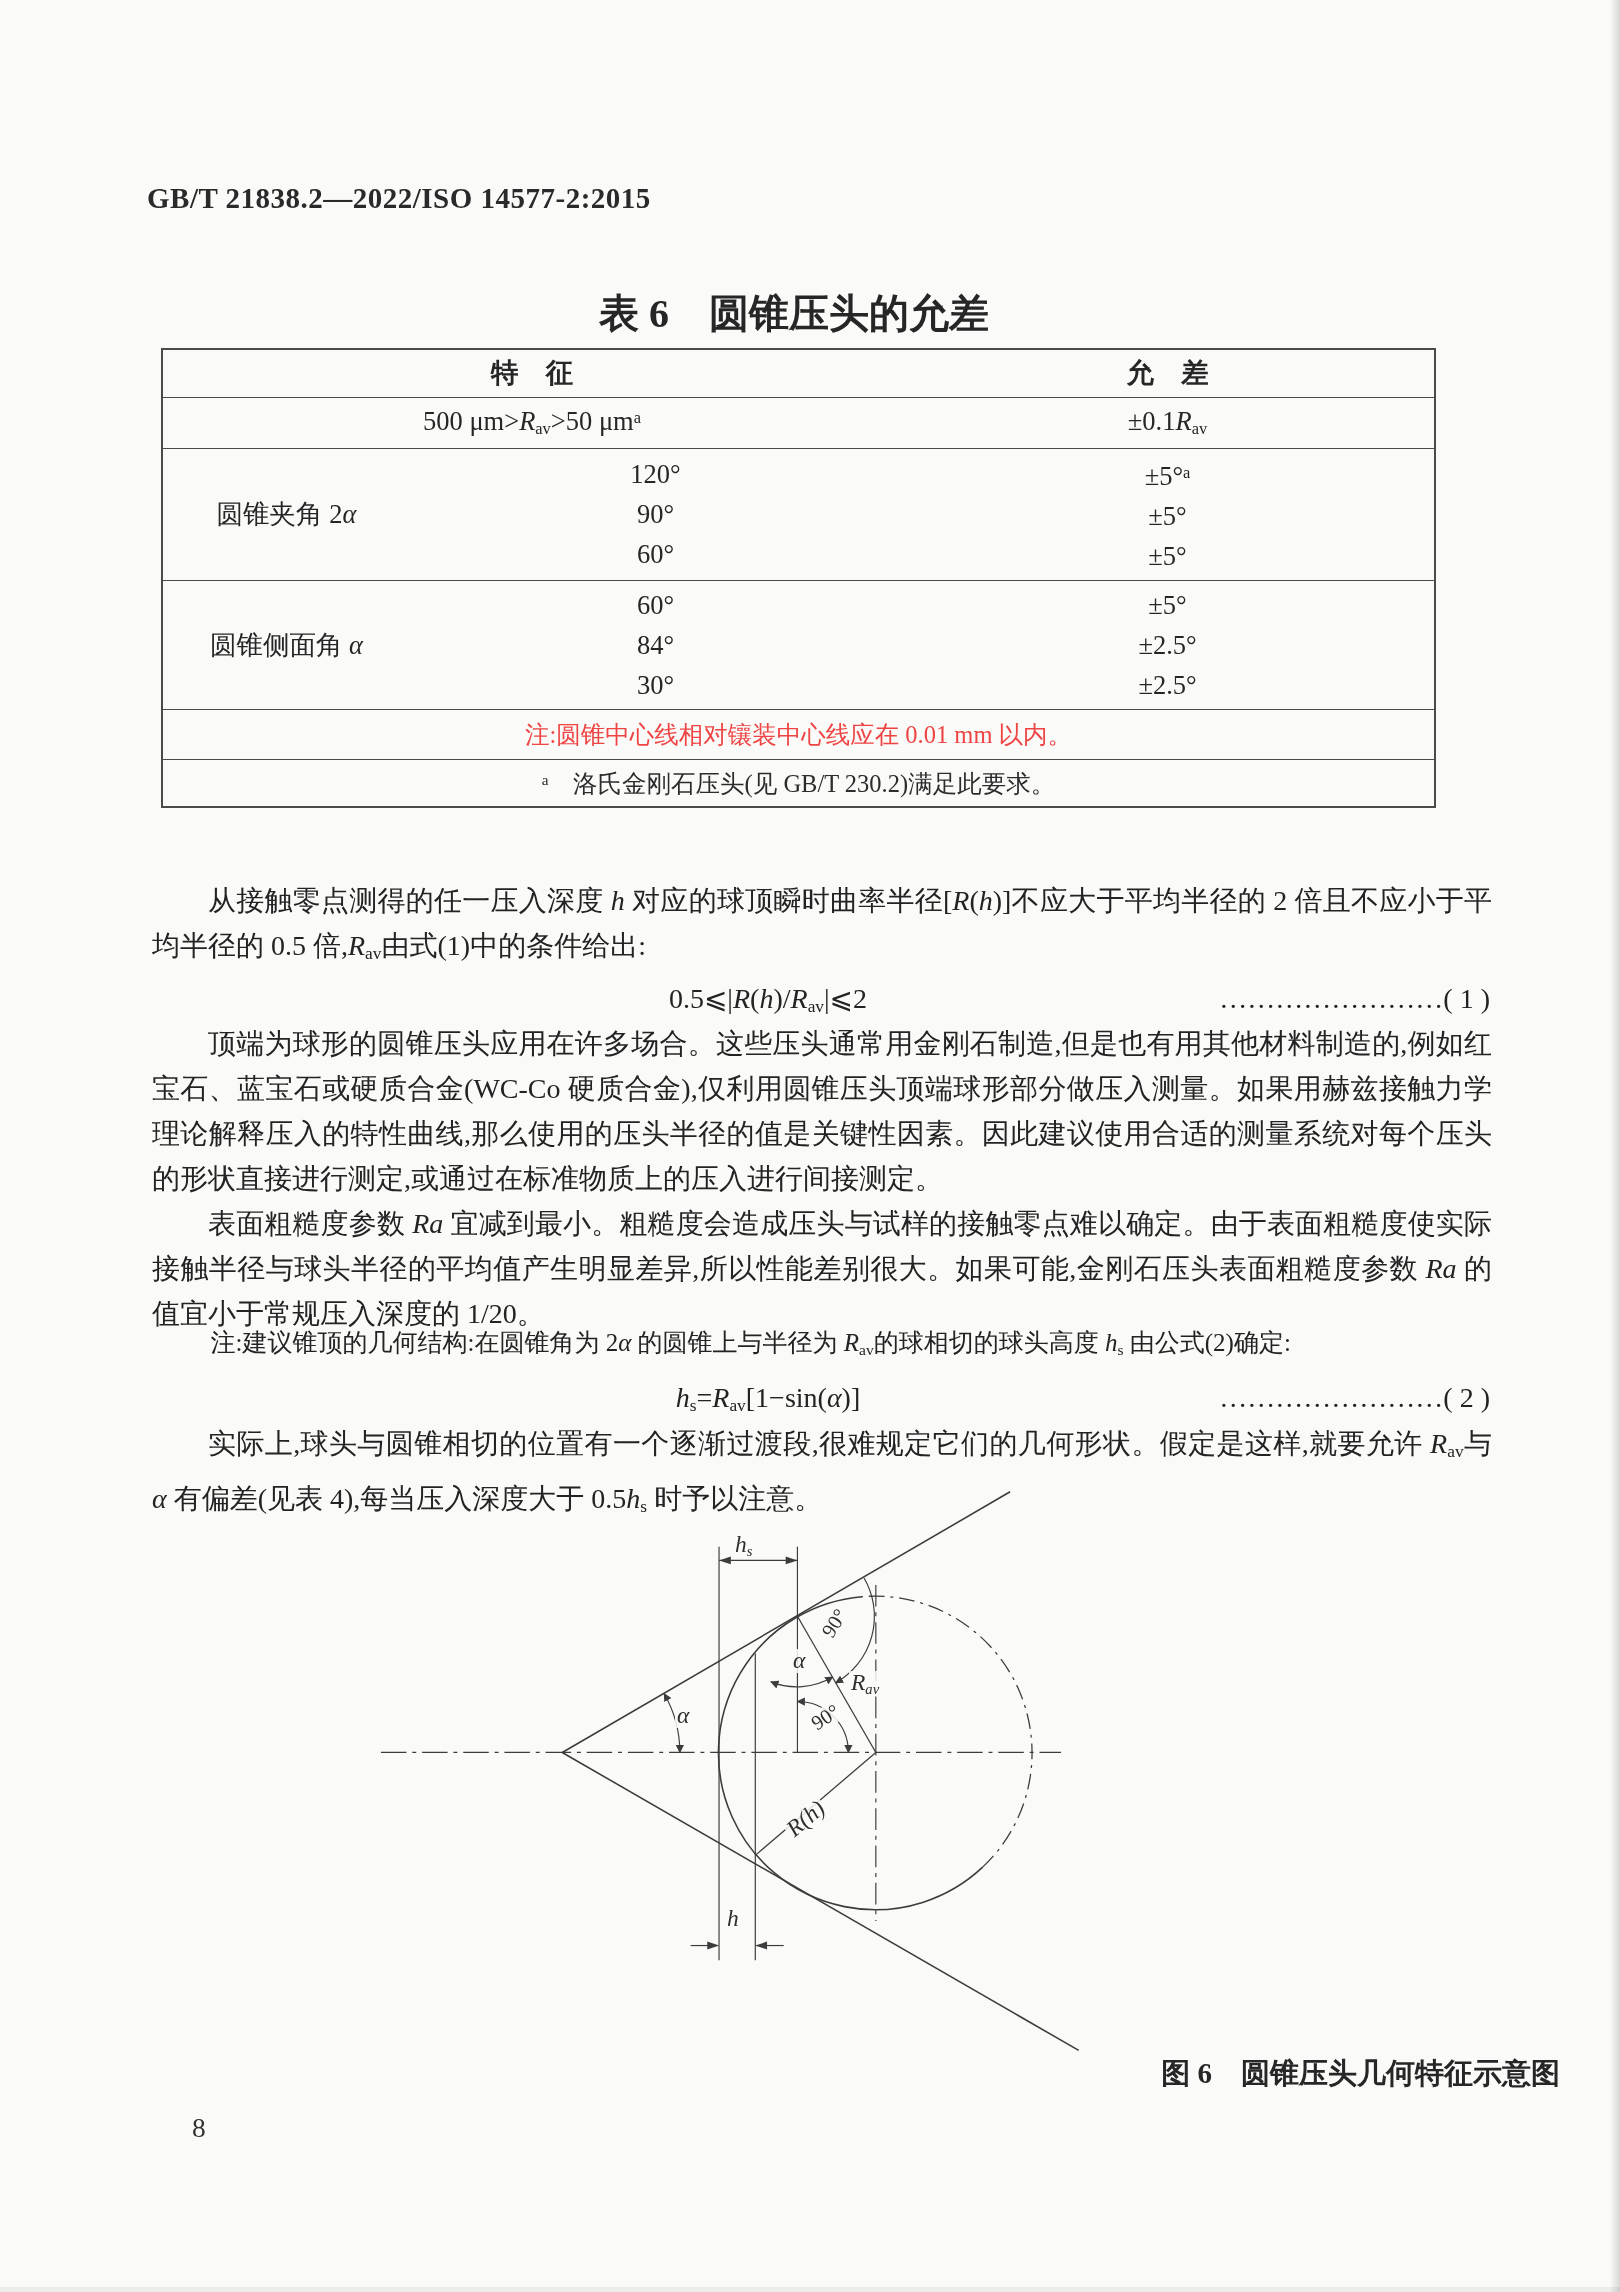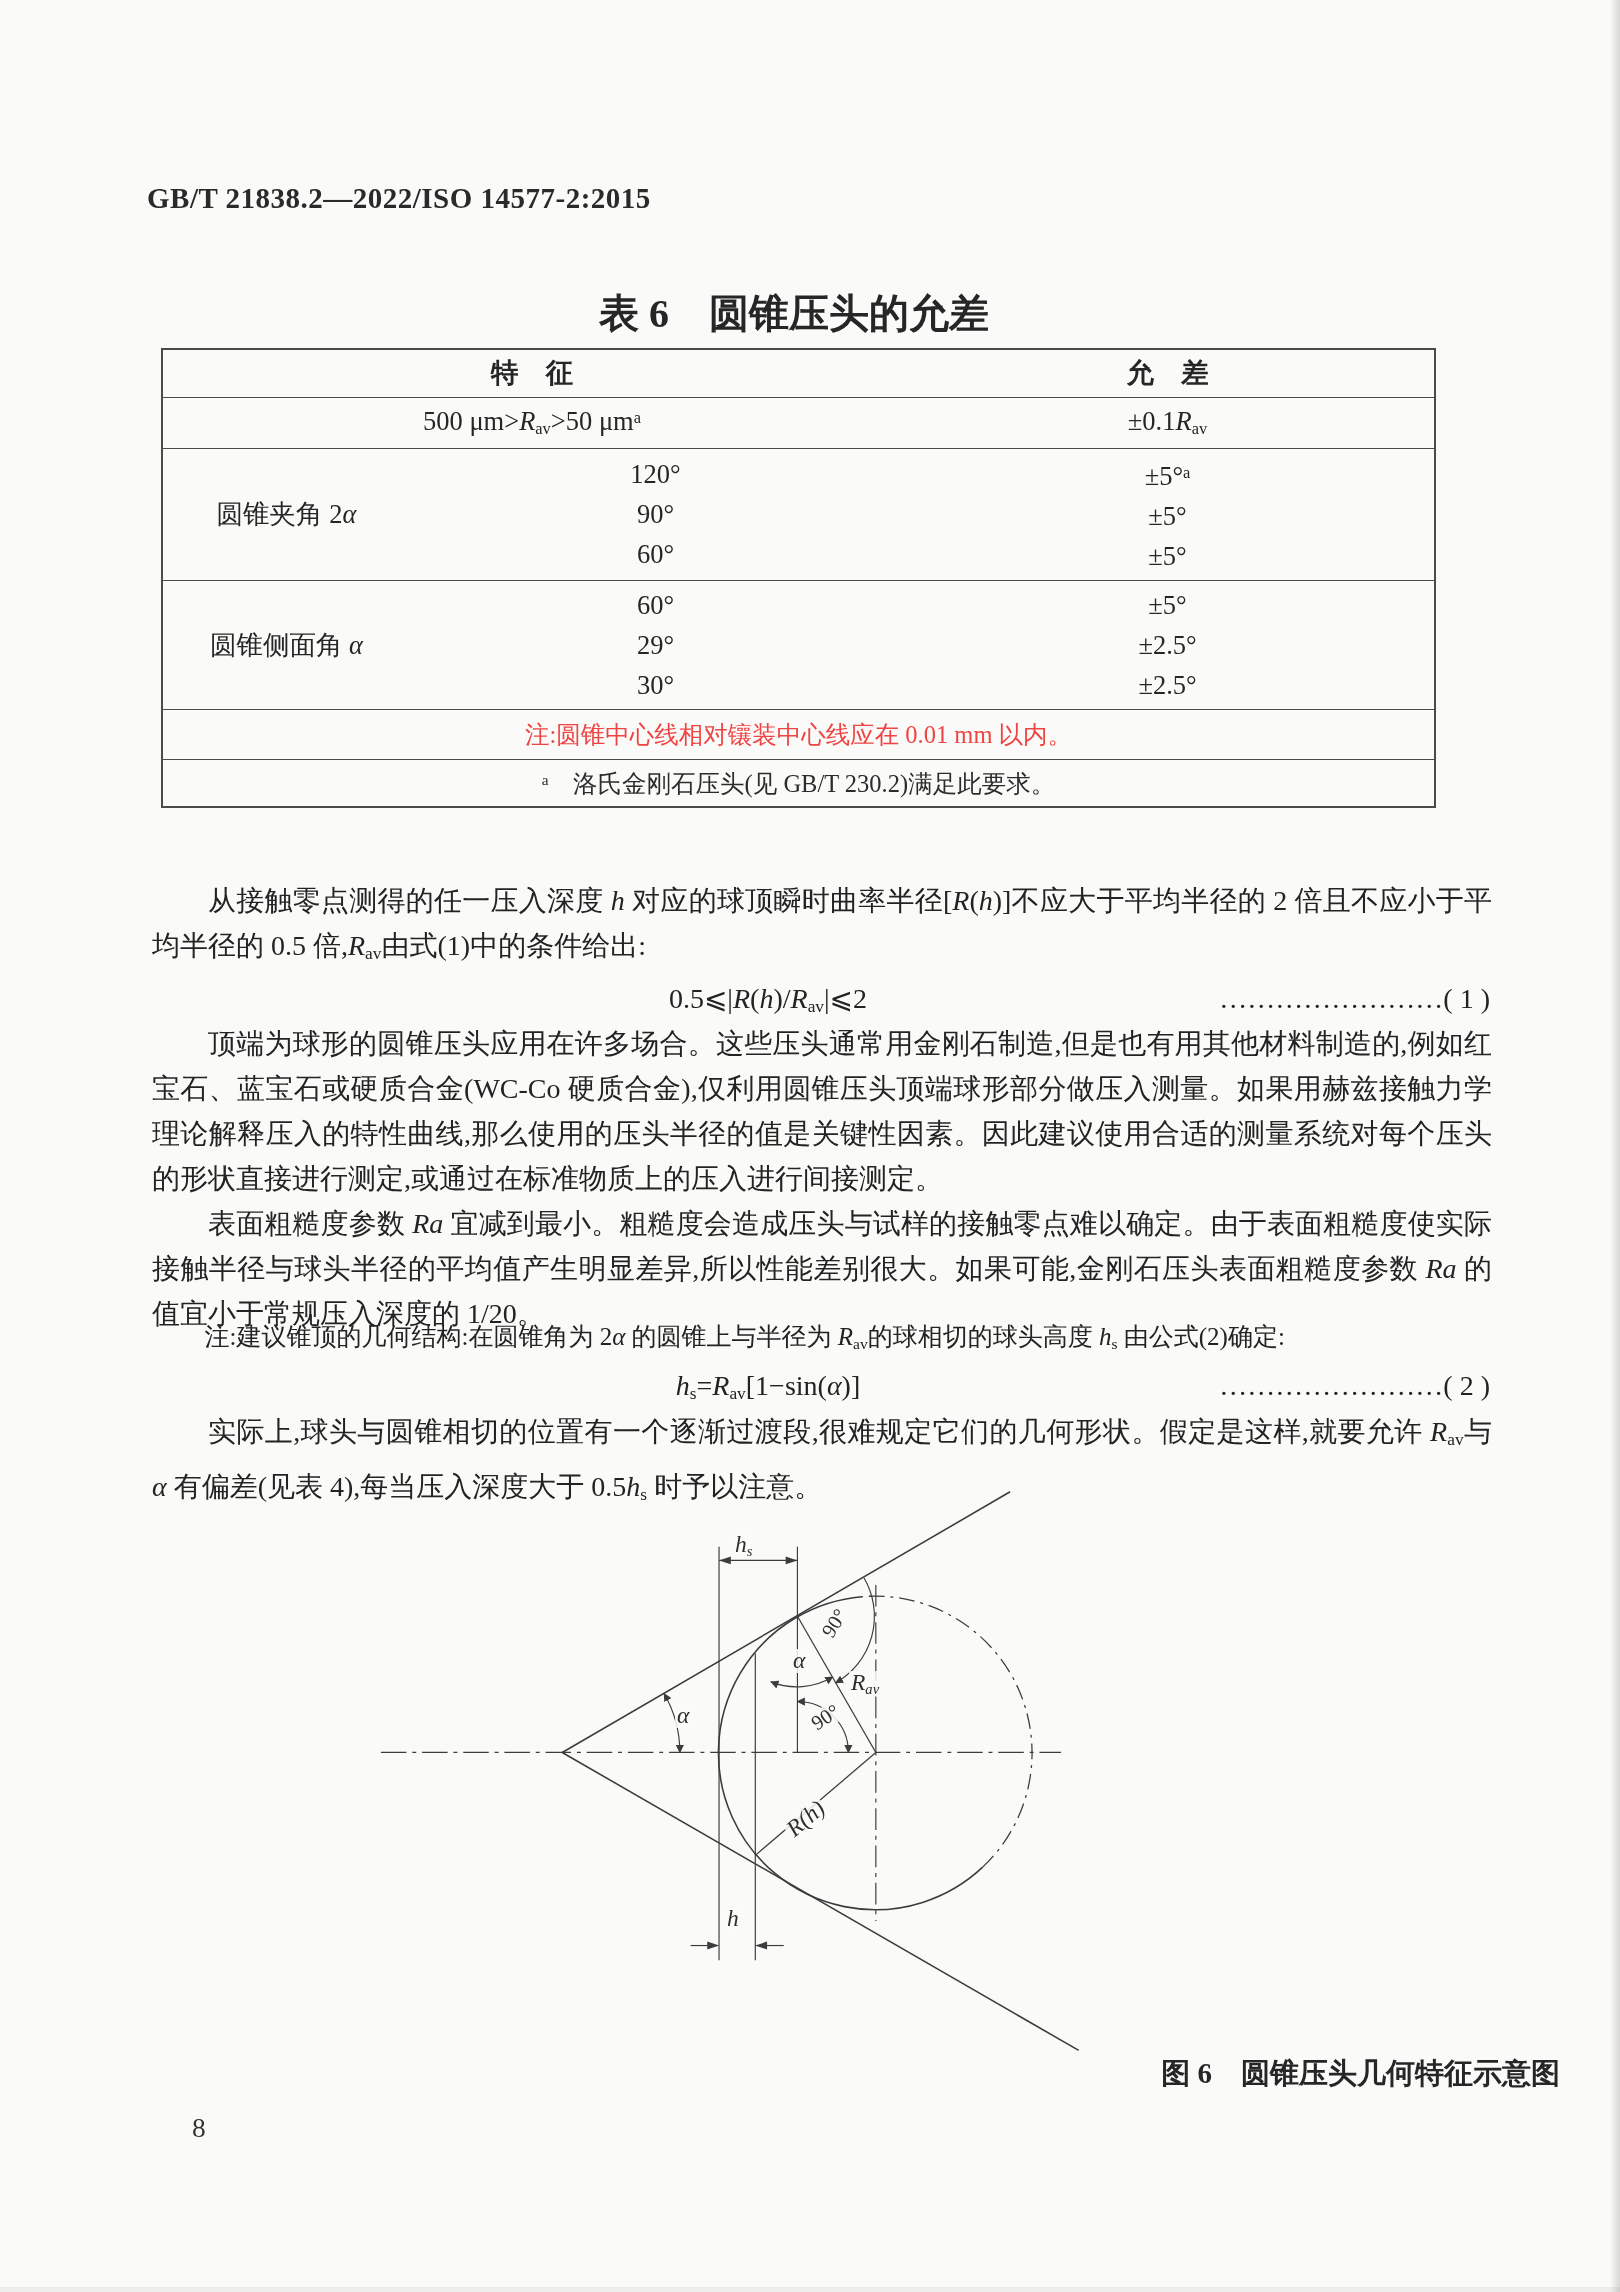--- a/index.html
+++ b/index.html
@@ -90,7 +90,7 @@
     <td>圆锥侧面角 <i>α</i></td>
     <td class="valcol">
       <div class="vline">60°</div>
-      <div class="vline">29°</div>
+      <div class="vline">84°</div>
       <div class="vline">30°</div>
     </td>
     <td class="tolcol">

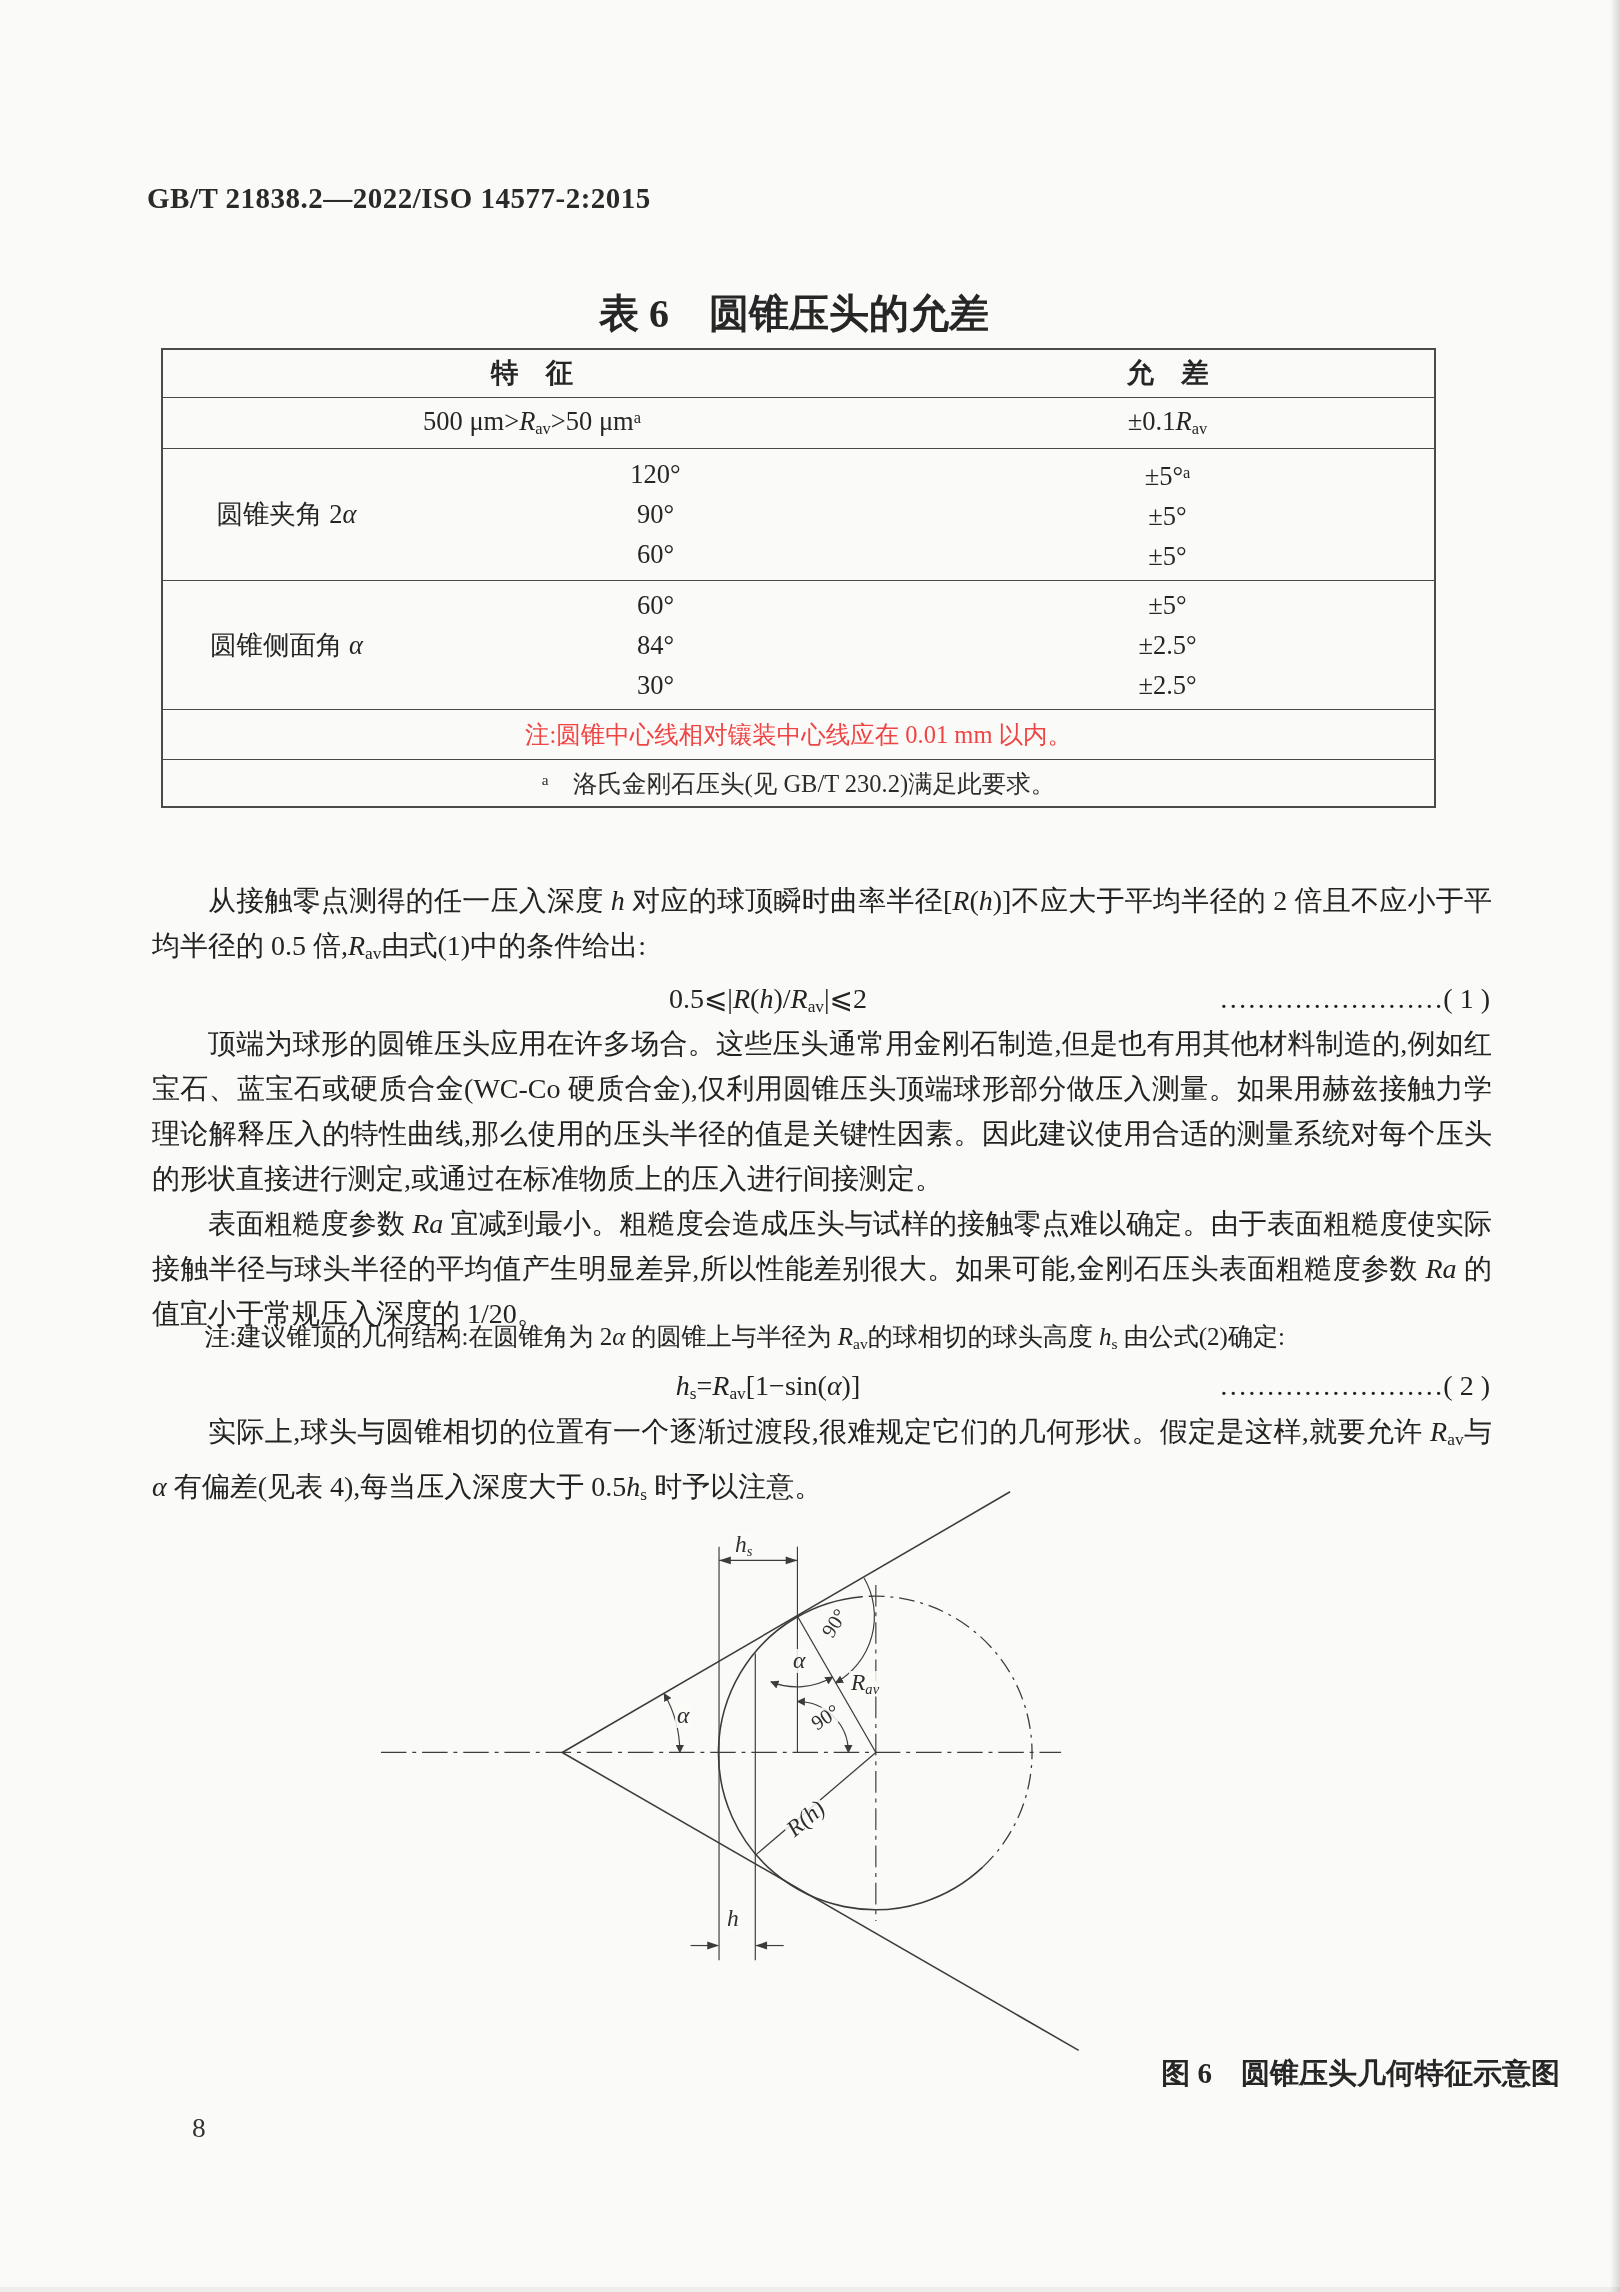--- a/index.html
+++ b/index.html
@@ -34,7 +34,7 @@
   .blockB{top:1317px}
   .para{margin:0;text-align:justify;text-indent:2em;line-height:45px}
   .para.p4{line-height:47px}
-  .smallnote{margin:0;font-size:25px;line-height:39px;text-indent:2.1em;text-align:justify}
+  .smallnote{margin:6px;font-size:25px;line-height:39px;text-indent:2.1em;text-align:justify}
   .formula{position:relative;height:45px;line-height:45px}
   .formula .expr{position:absolute;left:0;right:0;text-align:center;transform:translateX(-54px)}
   .formula .tail{position:absolute;right:2px}

